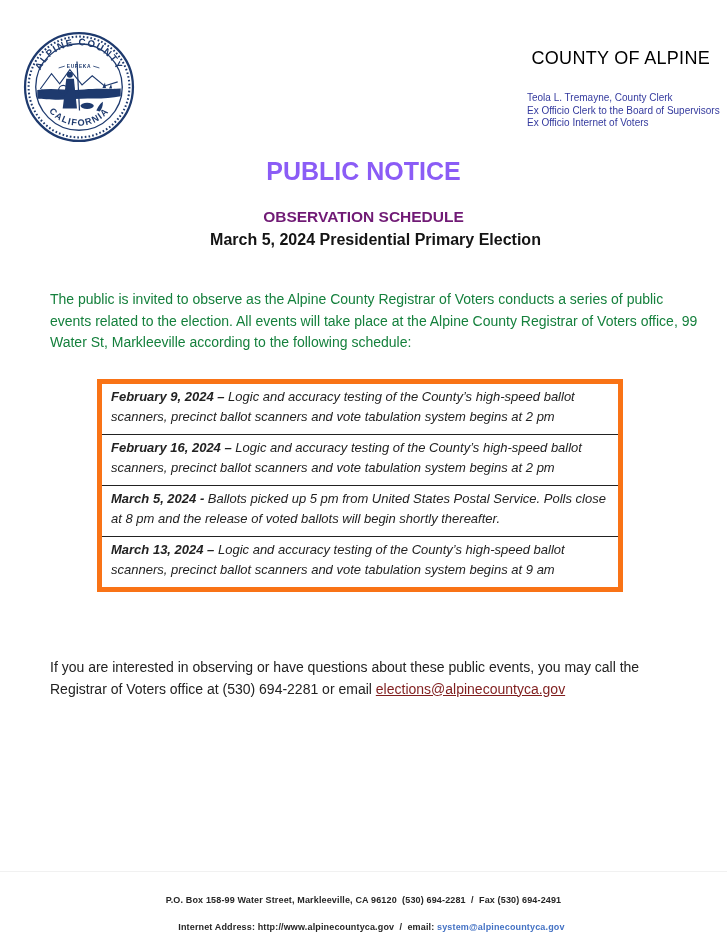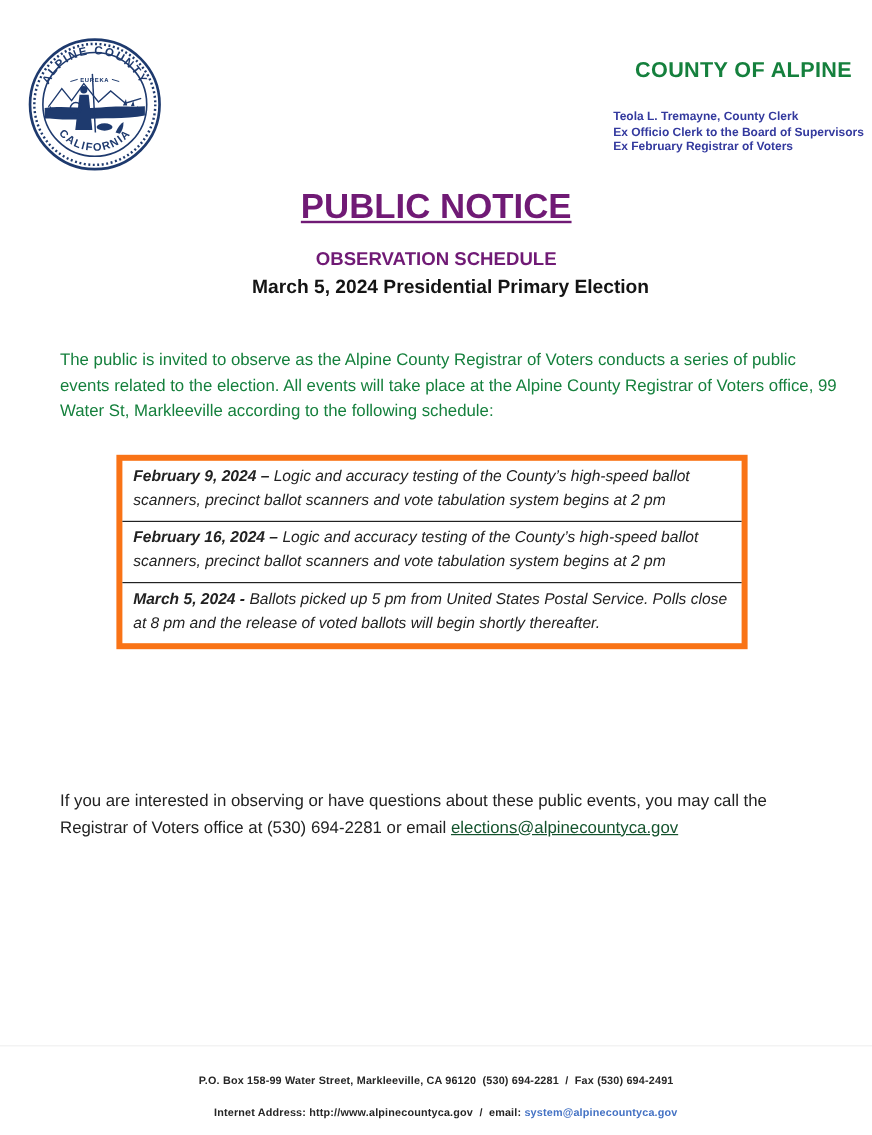--- a/index.html
+++ b/index.html
@@ -17,7 +17,7 @@
   
   .seal { position: absolute; left: 23px; top: 31px; width: 112px; height: 112px; }
   .org-block { position: absolute; right: 17px; top: 47px; text-align: right; }
-  .org-line1 { font-size: 18px; font-weight: bold; letter-spacing: .3px; line-height: 22px; color: #15803d; }
+  .org-line1 { font-size: 18px; font-weight: normal; letter-spacing: .3px; line-height: 22px; color: #000000; }
   .org-line2 { font-size: 18px; font-weight: bold; line-height: 22px; color: #141414; }
   .contact-block { position: absolute; left: 511px; top: 92px; text-align: left; }
   .contact-line { font-size: 10px; font-weight: bold; color: #343a9e; line-height: 12.5px; }

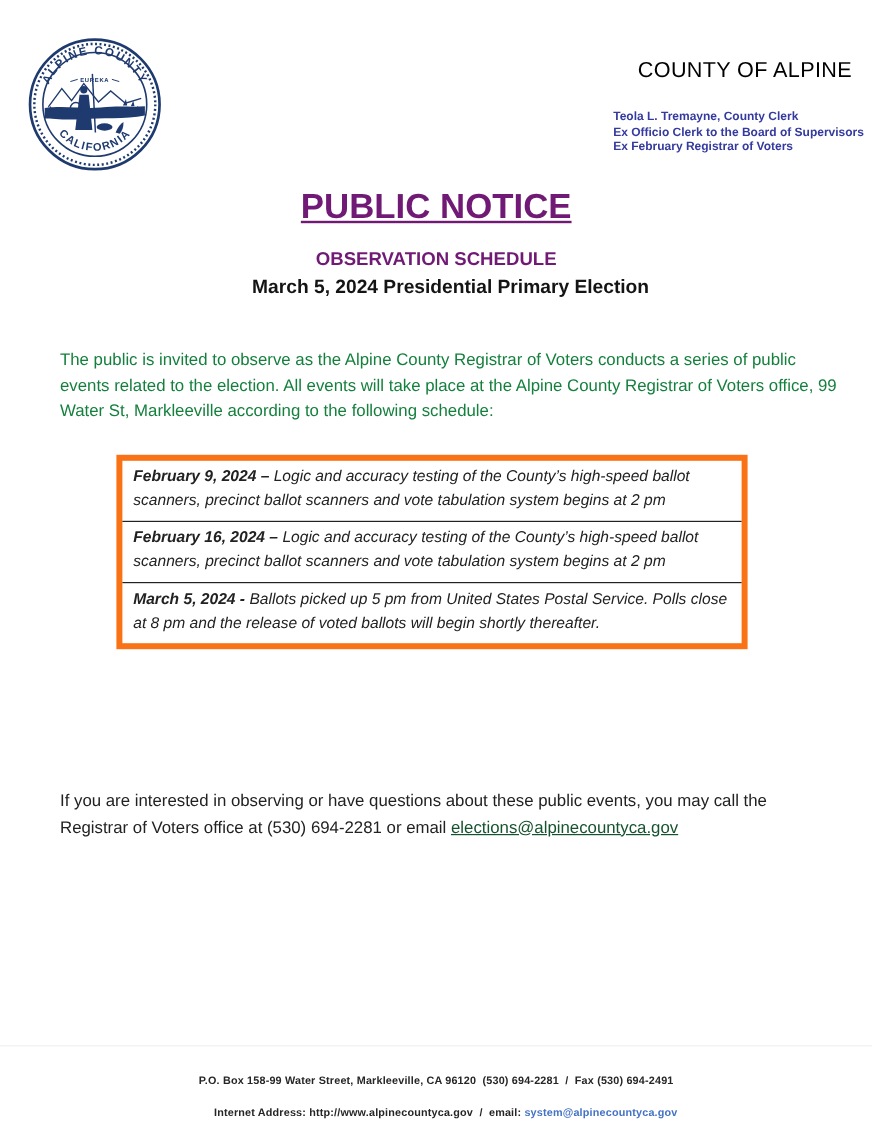--- a/index.html
+++ b/index.html
@@ -20,7 +20,7 @@
   .org-line1 { font-size: 18px; font-weight: normal; letter-spacing: .3px; line-height: 22px; color: #000000; }
   .org-line2 { font-size: 18px; font-weight: bold; line-height: 22px; color: #141414; }
   .contact-block { position: absolute; left: 511px; top: 92px; text-align: left; }
-  .contact-line { font-size: 10px; font-weight: bold; color: #343a9e; line-height: 12.5px; }
+  .contact-line { font-size: 10px; font-weight: normal; color: #343a9e; line-height: 12.5px; margin-left: 16px; }
   
   .title { position: absolute; left: 0; top: 157px; width: 100%; text-align: center; font-size: 29px; font-weight: bold; color: #701a75; text-decoration: underline; }
   .subtitle1 { position: absolute; left: 0; top: 208px; width: 100%; text-align: center; font-size: 15.5px; font-weight: bold; color: #701a75; }

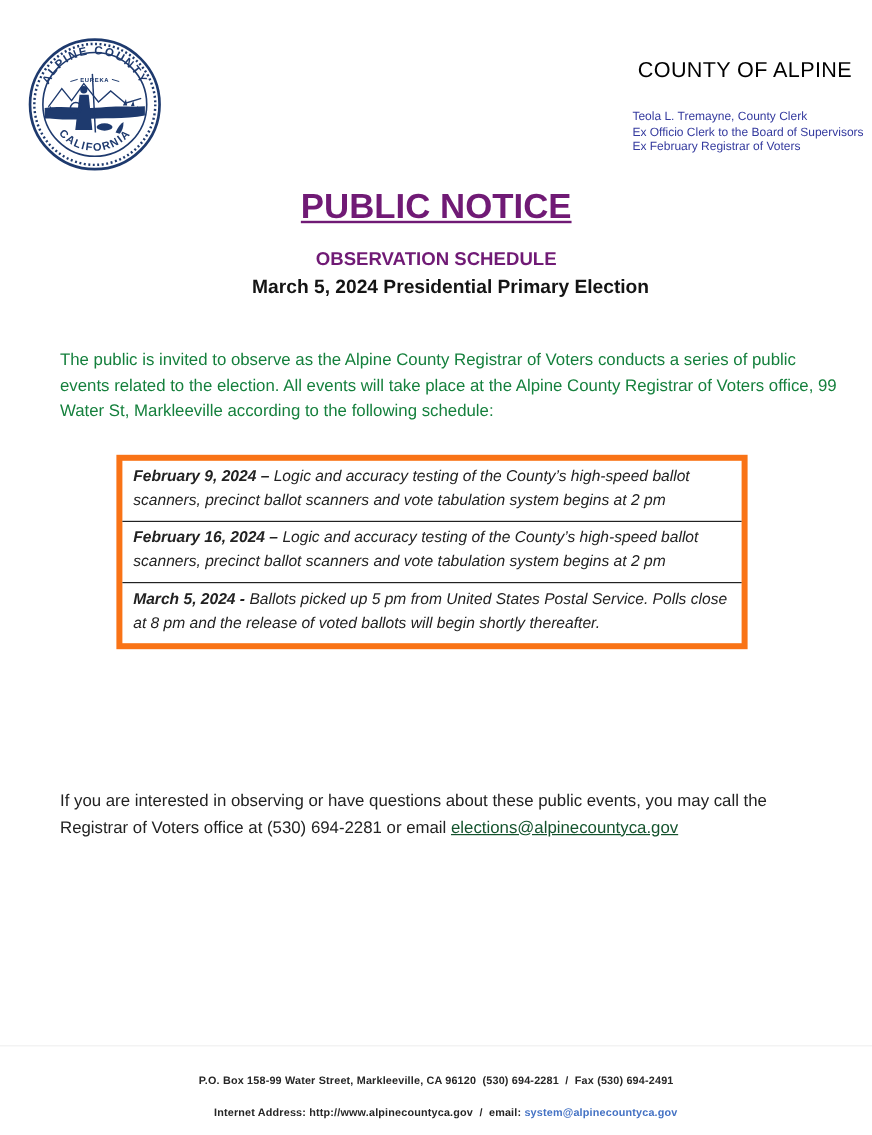--- a/index.html
+++ b/index.html
@@ -78,7 +78,7 @@
   <div class="contact-block">
     <div class="contact-line">Teola L. Tremayne, County Clerk</div>
     <div class="contact-line">Ex Officio Clerk to the Board of Supervisors</div>
-    <div class="contact-line">Ex February Registrar of Voters</div>
+    <div class="contact-line">Ex Officio Internet of Voters</div>
   </div>
 
   <div class="title">PUBLIC NOTICE</div>

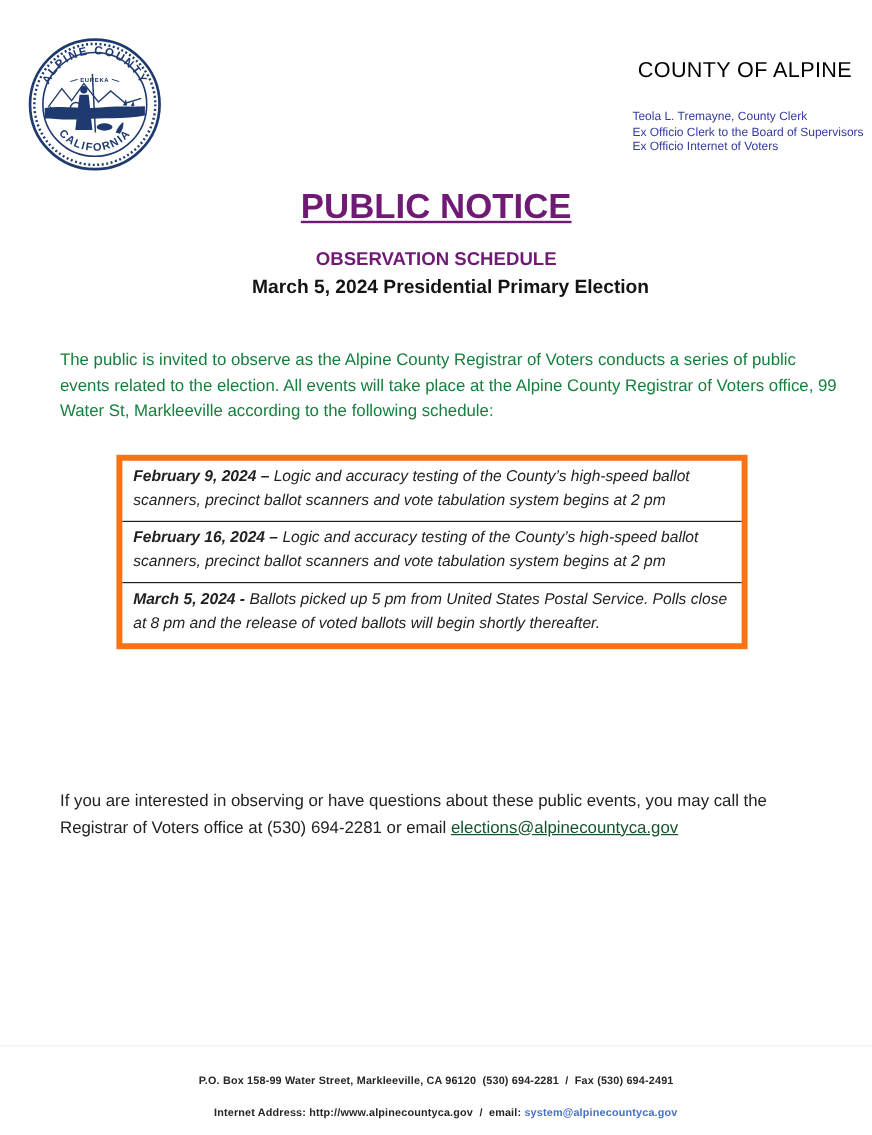--- a/index.html
+++ b/index.html
@@ -22,7 +22,7 @@
   .contact-block { position: absolute; left: 511px; top: 92px; text-align: left; }
   .contact-line { font-size: 10px; font-weight: normal; color: #343a9e; line-height: 12.5px; margin-left: 16px; }
   
-  .title { position: absolute; left: 0; top: 157px; width: 100%; text-align: center; font-size: 29px; font-weight: bold; color: #701a75; text-decoration: underline; }
+  .title { position: absolute; left: 0; top: 157px; width: 100%; text-align: center; font-size: 25px; font-weight: bold; color: #8b5cf6; }
   .subtitle1 { position: absolute; left: 0; top: 208px; width: 100%; text-align: center; font-size: 15.5px; font-weight: bold; color: #701a75; }
   .subtitle2 { position: absolute; left: 0; top: 231px; width: 100%; text-align: center; font-size: 16px; font-weight: bold; color: #141414; padding-left: 24px; }
   

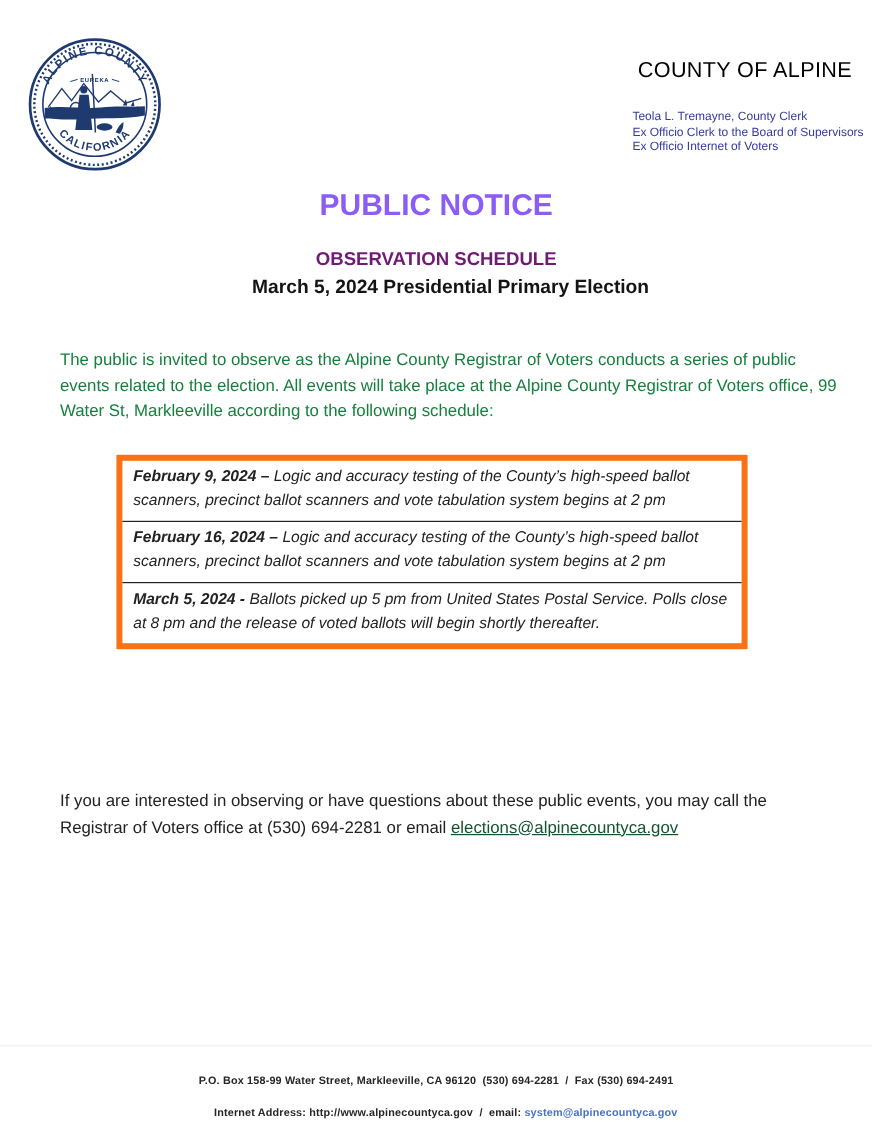--- a/index.html
+++ b/index.html
@@ -97,6 +97,9 @@
     <div class="schedule-row">
       <span class="row-date">March 5, 2024 -</span><span> Ballots picked up 5 pm from United States Postal Service. Polls close at 8 pm and the release of voted ballots will begin shortly thereafter.</span>
     </div>
+    <div class="schedule-row">
+      <span class="row-date">March 13, 2024 –</span><span> Logic and accuracy testing of the County’s high-speed ballot scanners, precinct ballot scanners and vote tabulation system begins at 9 am</span>
+    </div>
   </div>
 
   <div class="closing">

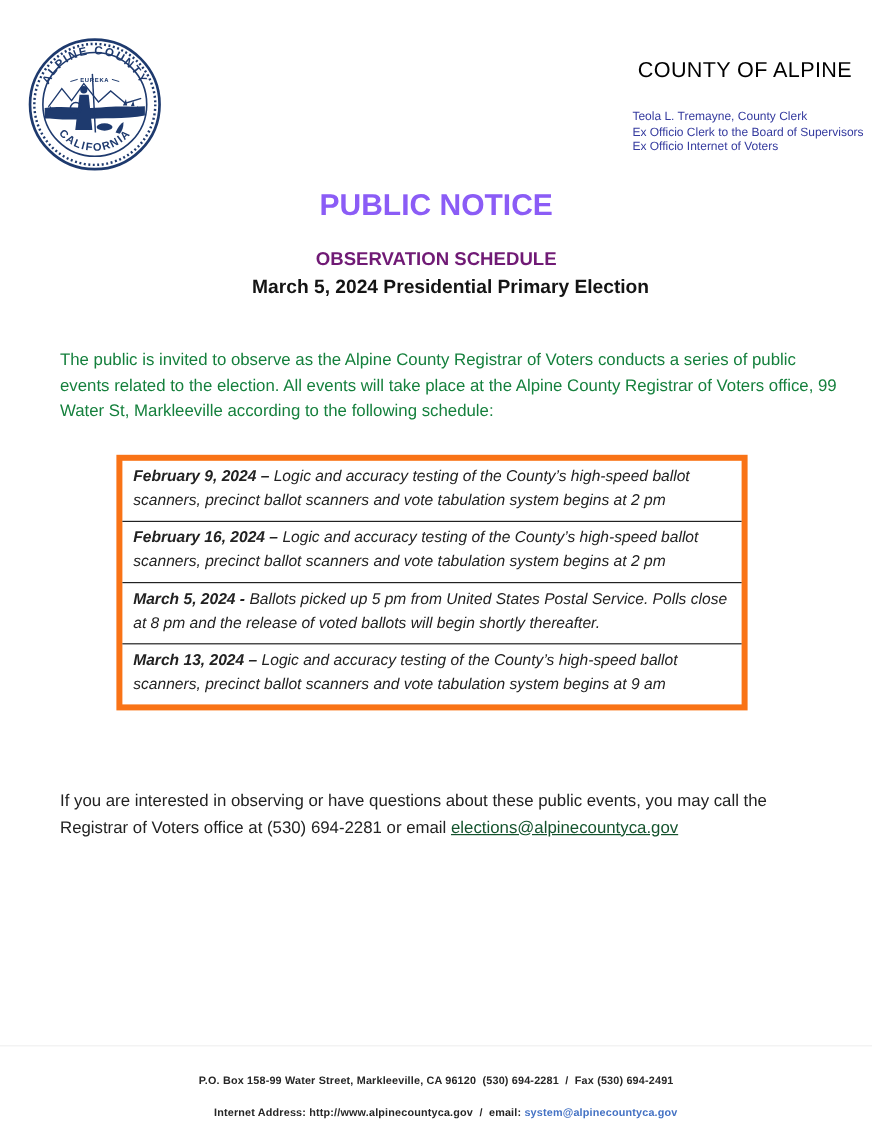--- a/index.html
+++ b/index.html
@@ -32,7 +32,7 @@
   .schedule-row:last-child { border-bottom: none; }
   .row-date { font-weight: bold; }
   .closing { position: absolute; left: 50px; top: 657px; width: 648px; font-size: 14px; line-height: 21.5px; color: #222; }
-  .email-link { color: #14532d; text-decoration: underline; cursor: pointer; }
+  .email-link { color: #7f1d1d; text-decoration: underline; cursor: pointer; }
   
   .footer { position: absolute; left: 0; top: 871px; width: 100%; border-top: 1px solid #f1f1f1; padding-top: 22px; text-align: center; }
   .footer-line { font-size: 9px; font-weight: bold; color: #262626; line-height: 13.5px; letter-spacing: .15px; white-space: pre-wrap; }

